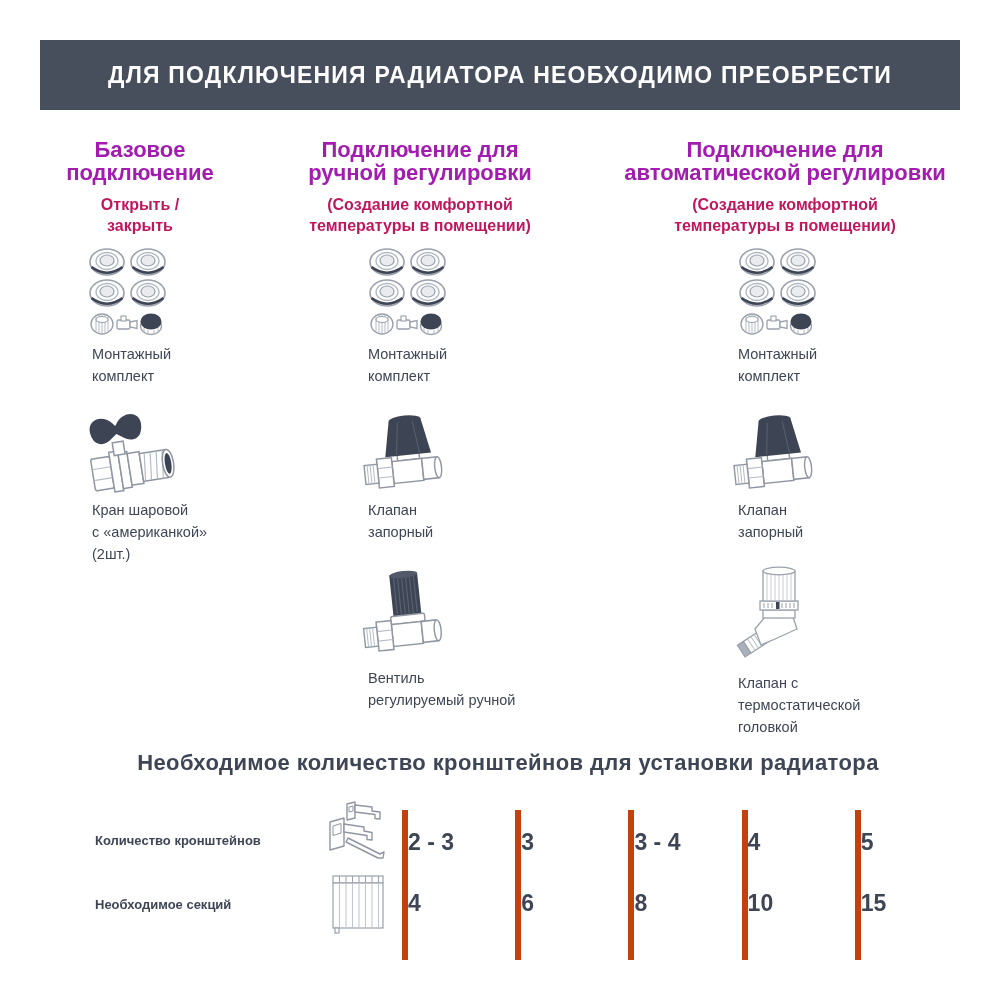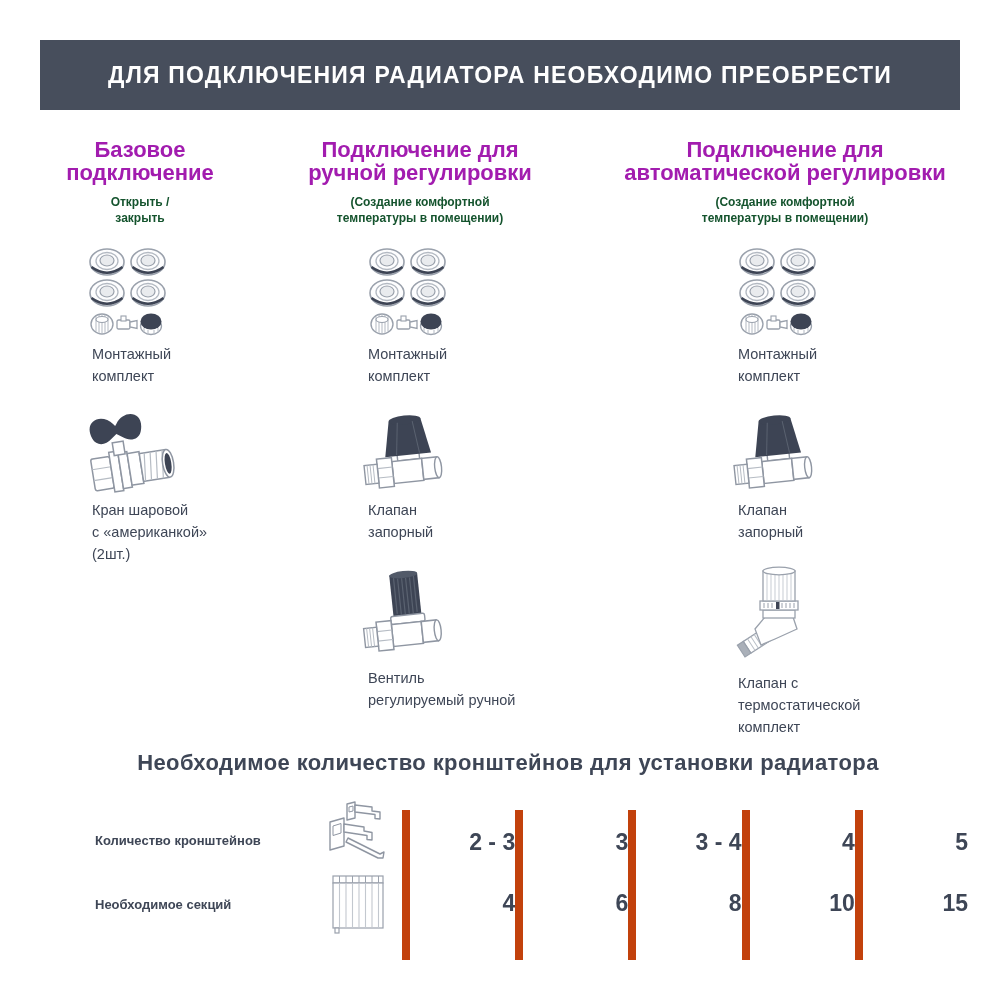--- a/index.html
+++ b/index.html
@@ -10,7 +10,7 @@
   .banner h1{margin:0;color:#fff;font-size:23px;font-weight:bold;letter-spacing:1.2px;white-space:nowrap;}
   .col-head{text-align:center;}
   .col-title{margin:0;font-size:22px;font-weight:bold;line-height:1.06;white-space:pre-line;color:#a21caf;}
-  .col-sub{margin:9px 0 0;font-size:12px;font-weight:bold;line-height:1.35;white-space:pre-line;color:#14532d;}
+  .col-sub{margin:9px 0 0;font-size:16px;font-weight:bold;line-height:1.35;white-space:pre-line;color:#be185d;}
   .item-label{font-size:14.5px;font-weight:normal;line-height:1.5;white-space:pre-line;color:#3e4656;}
   .section-title{left:0;top:750px;width:1000px;text-align:center;font-size:22px;font-weight:bold;letter-spacing:0.4px;padding-left:8px;}
   .row-label{font-size:13px;font-weight:bold;white-space:nowrap;}

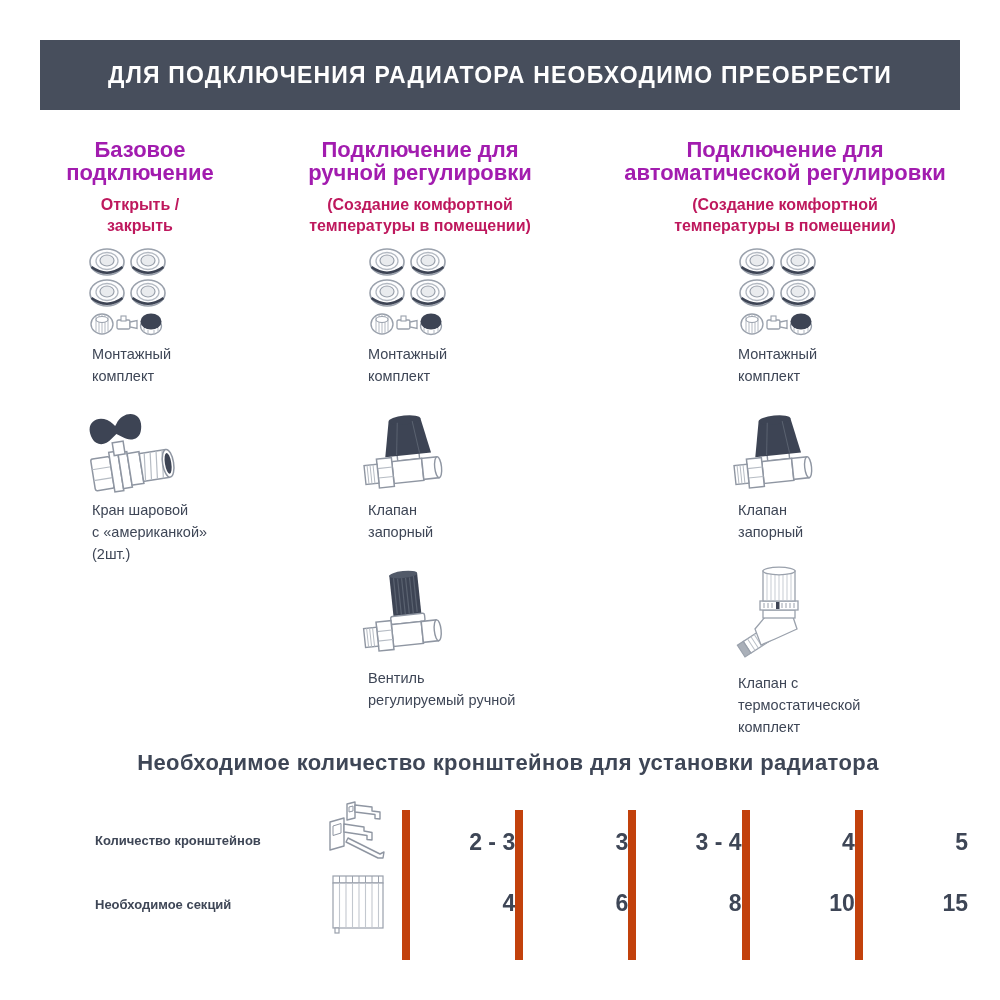--- a/index.html
+++ b/index.html
@@ -289,7 +289,7 @@
   </div>
   <div class="item-label abs" style="left:738px;top:673px">Клапан с
 термостатической
-комплект</div>
+головкой</div>
 
   <div class="section-title abs">Необходимое количество кронштейнов для установки радиатора</div>
 

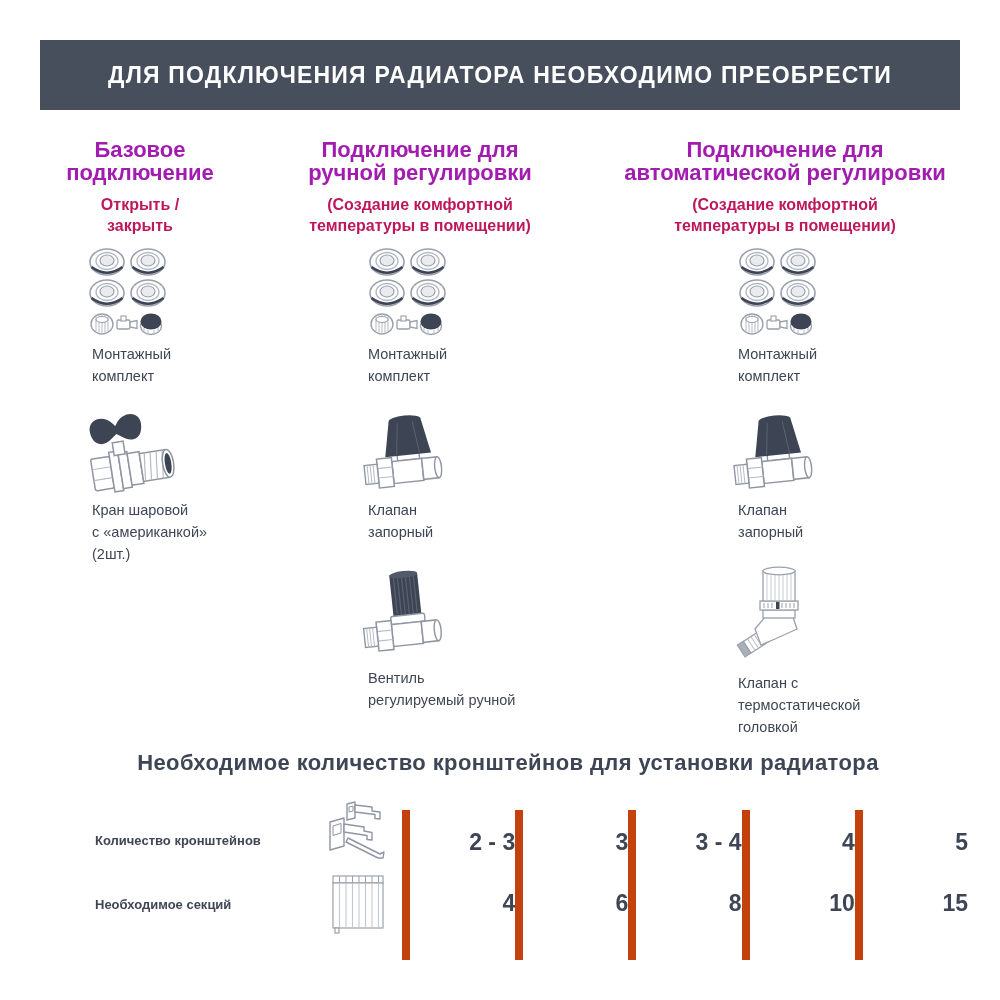--- a/index.html
+++ b/index.html
@@ -15,7 +15,7 @@
   .section-title{left:0;top:750px;width:1000px;text-align:center;font-size:22px;font-weight:bold;letter-spacing:0.4px;padding-left:8px;}
   .row-label{font-size:13px;font-weight:bold;white-space:nowrap;}
   .values{left:402px;top:810px;width:566px;height:150px;display:flex;}
-  .vcol{flex:1;border-left:8px solid #c2410c;display:flex;flex-direction:column;align-items:flex-end;}
+  .vcol{flex:1;border-left:6px solid #c2410c;display:flex;flex-direction:column;align-items:flex-start;}
   .vcell{display:flex;align-items:center;font-size:23px;font-weight:bold;color:#3e4656;}
   .v1{height:64px;}
   .v2{height:58px;}

